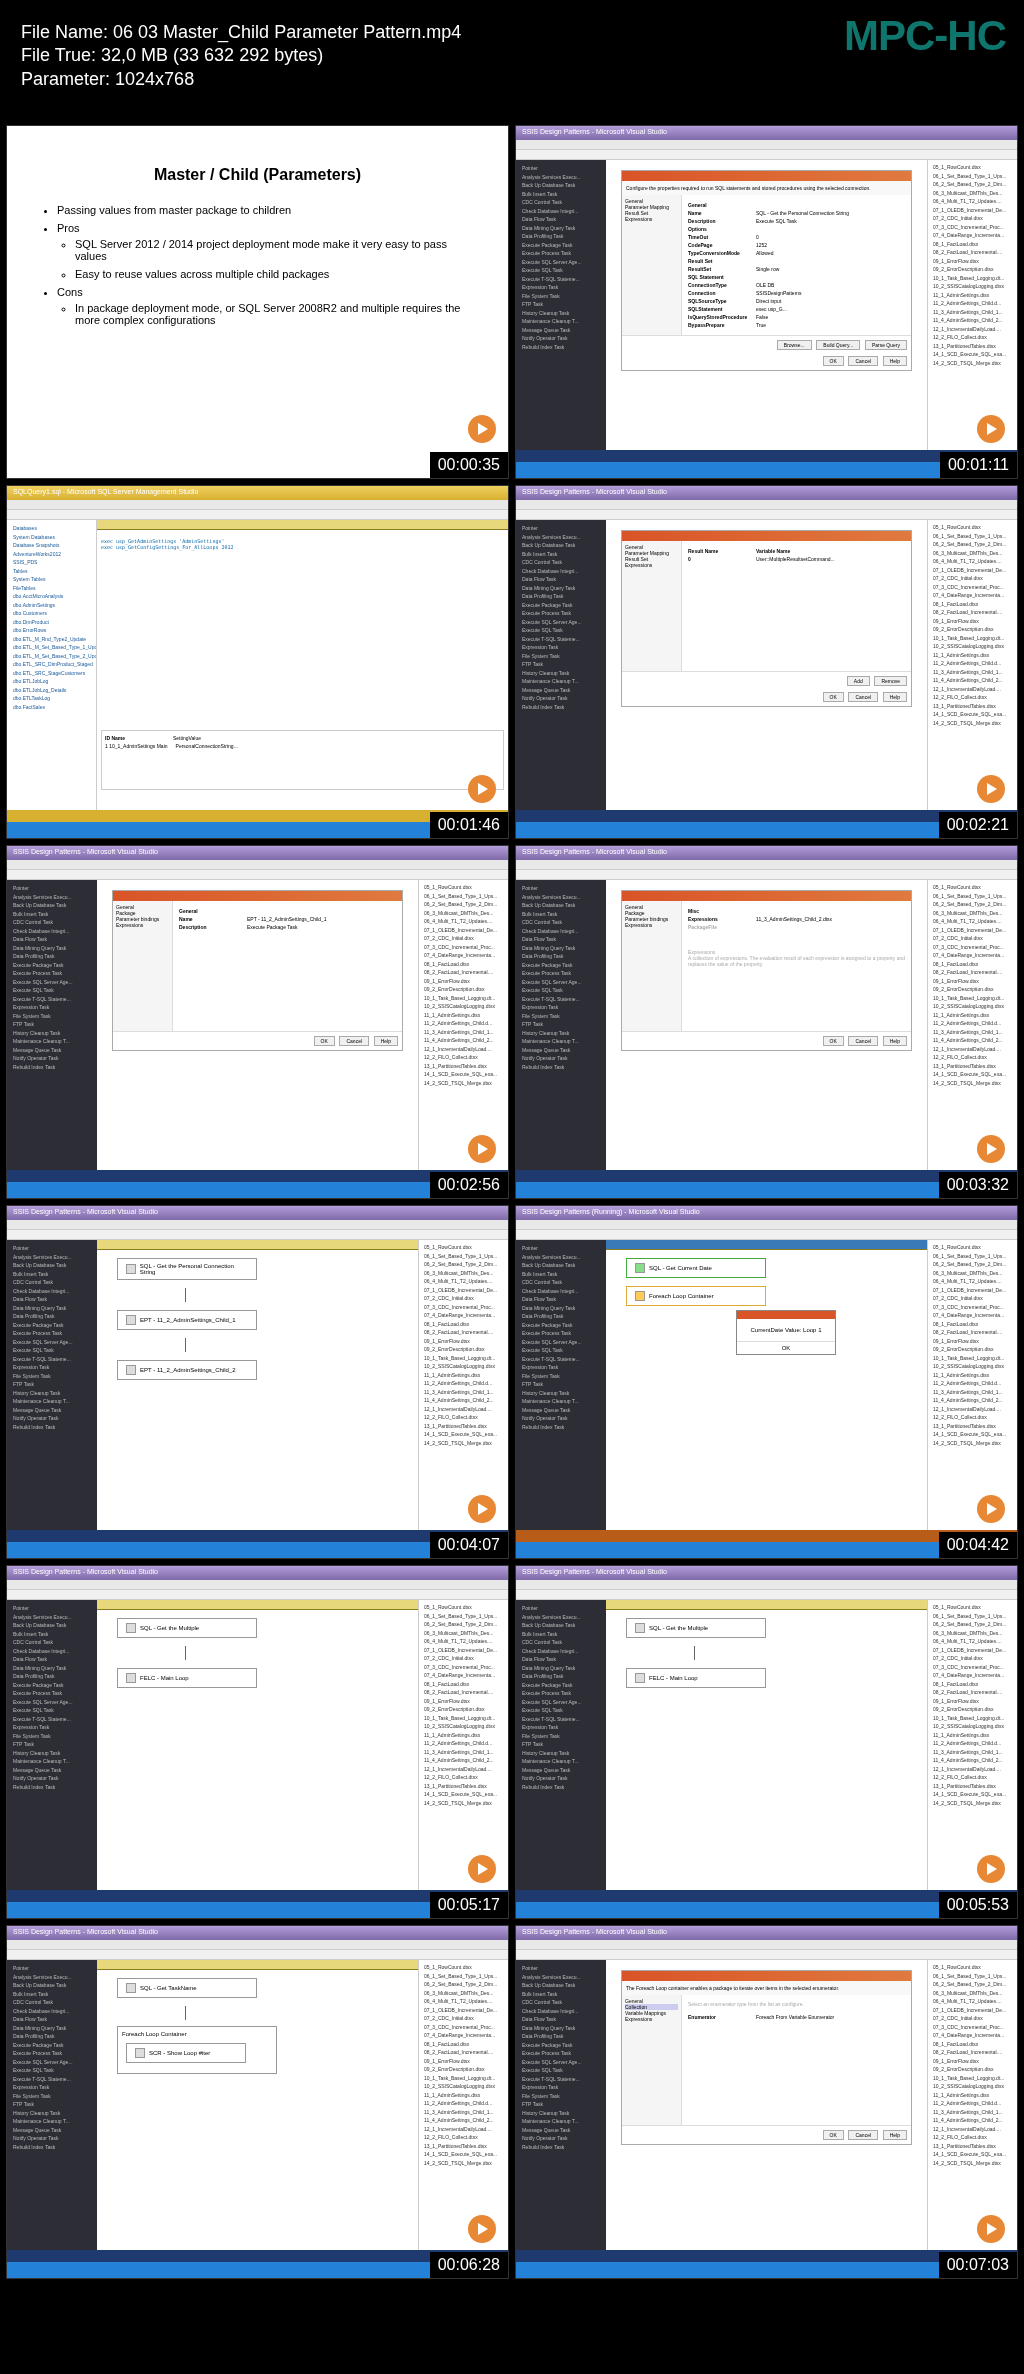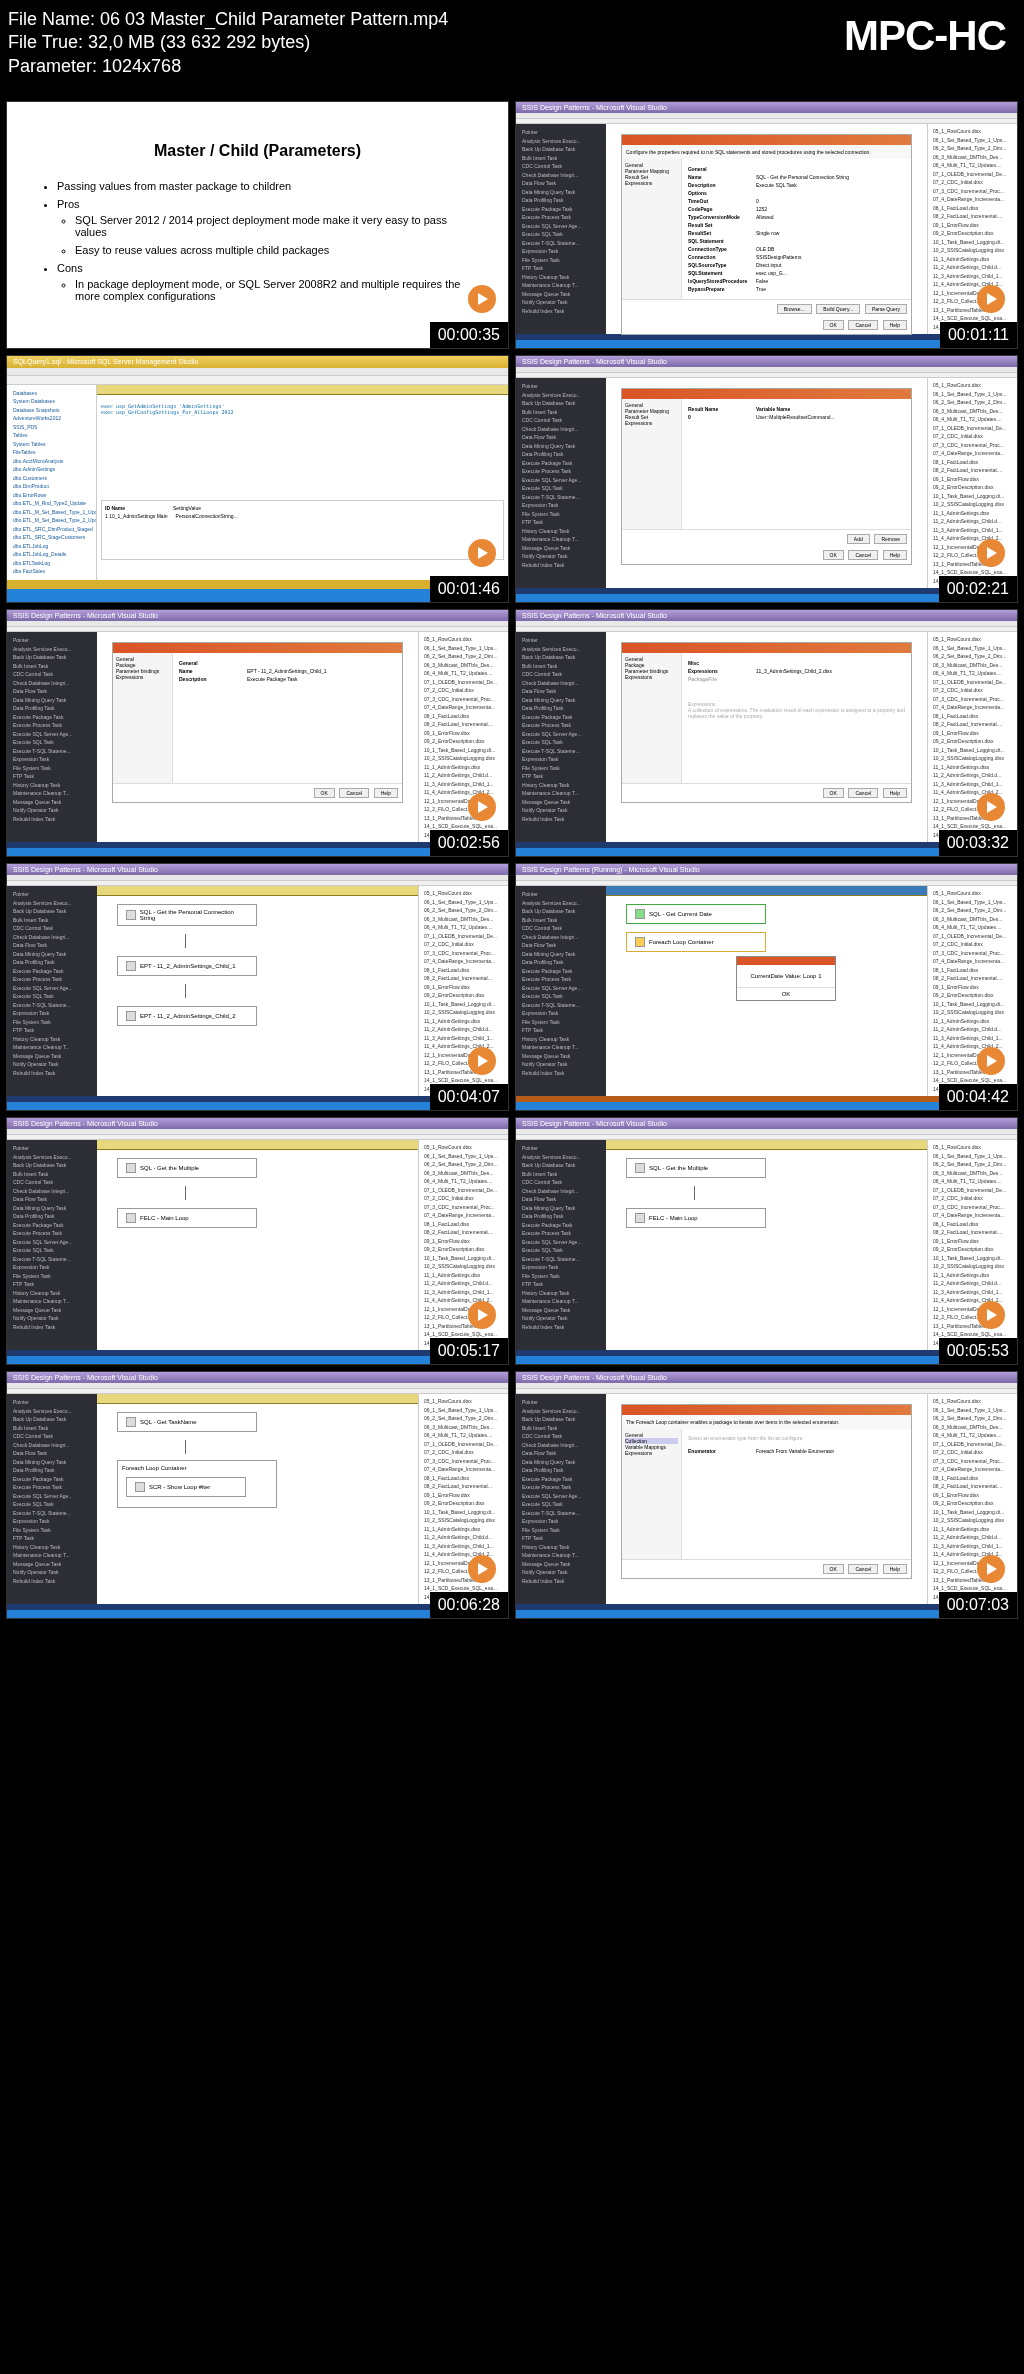--- a/index.html
+++ b/index.html
@@ -4,7 +4,7 @@
 <style>
 *{margin:0;padding:0;box-sizing:border-box}
 body{background:#000;font-family:Arial,sans-serif;width:1024px}
-.header{background:#000;color:#fff;padding:8px;font-size:20px;position:relative;height:101px}
+.header{background:#000;color:#fff;padding:21px;font-size:20px;position:relative;height:125px}
 .header .info{font-size:18px;line-height:1.3}
 .header .logo{position:absolute;top:12px;right:18px;font-size:42px;font-weight:bold;color:#ffffff;letter-spacing:-1px}
 .grid{display:grid;grid-template-columns:1fr 1fr;gap:6px;padding:0 6px 6px 6px;background:#000}

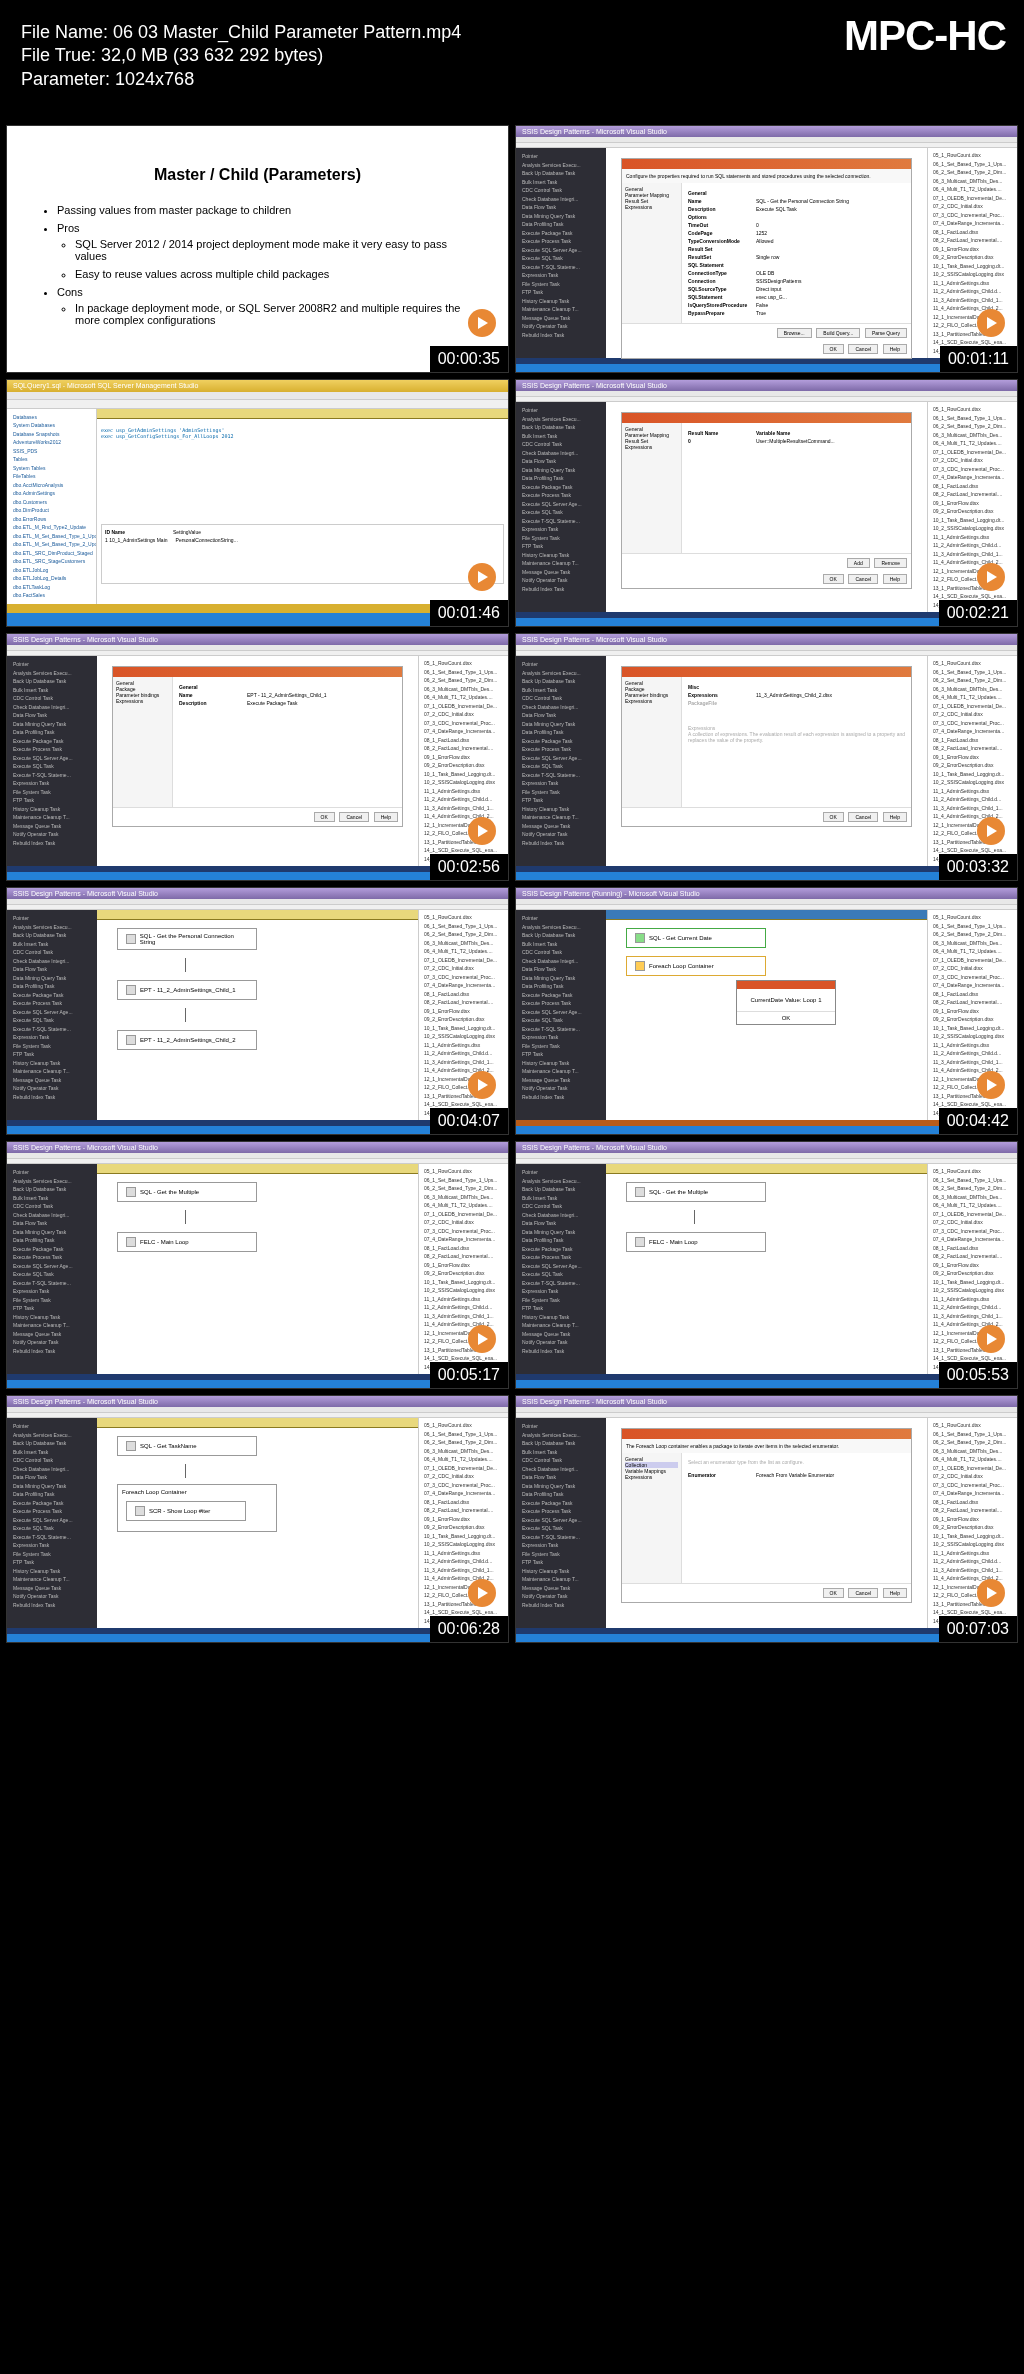--- a/index.html
+++ b/index.html
@@ -6,7 +6,7 @@
 body{background:#000;font-family:Arial,sans-serif;width:1024px}
 .header{background:#000;color:#fff;padding:21px;font-size:20px;position:relative;height:125px}
 .header .info{font-size:18px;line-height:1.3}
-.header .logo{position:absolute;top:12px;right:18px;font-size:42px;font-weight:bold;color:#ffffff;letter-spacing:-1px}
+.header .logo{position:absolute;top:12px;right:18px;font-size:42px;font-weight:bold;color:#0f766e;letter-spacing:-1px}
 .grid{display:grid;grid-template-columns:1fr 1fr;gap:6px;padding:0 6px 6px 6px;background:#000}
 .thumb{background:#5eead4;position:relative;height:248px;overflow:hidden;border:1px solid #333}
 .thumb .ts{position:absolute;bottom:0;right:0;background:#000;color:#fff;padding:4px 8px;font-size:16px;z-index:10}

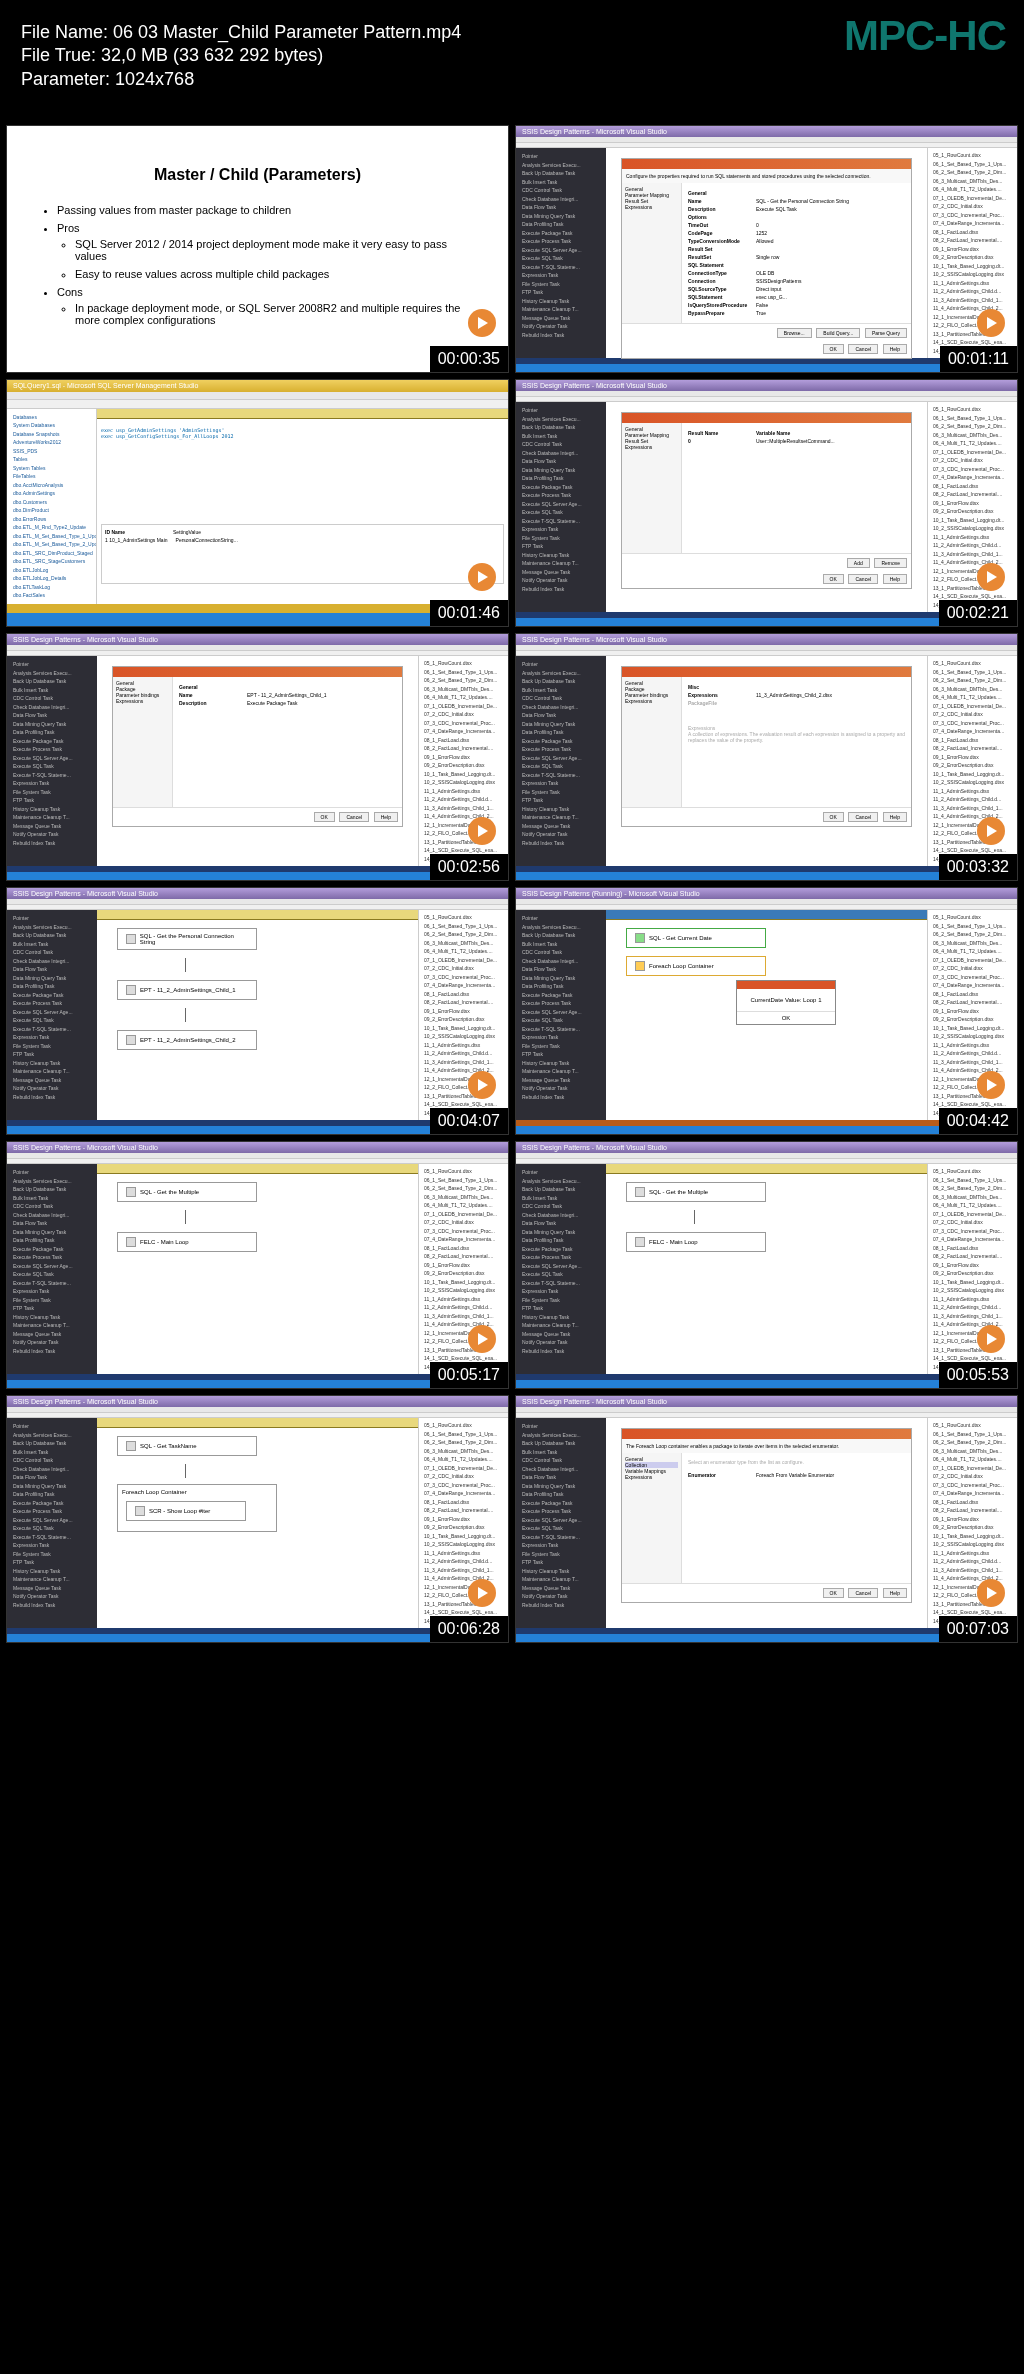--- a/index.html
+++ b/index.html
@@ -8,7 +8,7 @@
 .header .info{font-size:18px;line-height:1.3}
 .header .logo{position:absolute;top:12px;right:18px;font-size:42px;font-weight:bold;color:#0f766e;letter-spacing:-1px}
 .grid{display:grid;grid-template-columns:1fr 1fr;gap:6px;padding:0 6px 6px 6px;background:#000}
-.thumb{background:#5eead4;position:relative;height:248px;overflow:hidden;border:1px solid #333}
+.thumb{background:#5eead4;position:relative;height:354px;overflow:hidden;border:1px solid #333}
 .thumb .ts{position:absolute;bottom:0;right:0;background:#000;color:#fff;padding:4px 8px;font-size:16px;z-index:10}
 .thumb .brand{position:absolute;bottom:8px;right:8px;color:#666;font-size:11px;font-style:italic;z-index:5}
 .thumb .play{position:absolute;right:12px;bottom:35px;width:28px;height:28px;background:#e88834;border-radius:50%;z-index:6;display:flex;align-items:center;justify-content:center}

